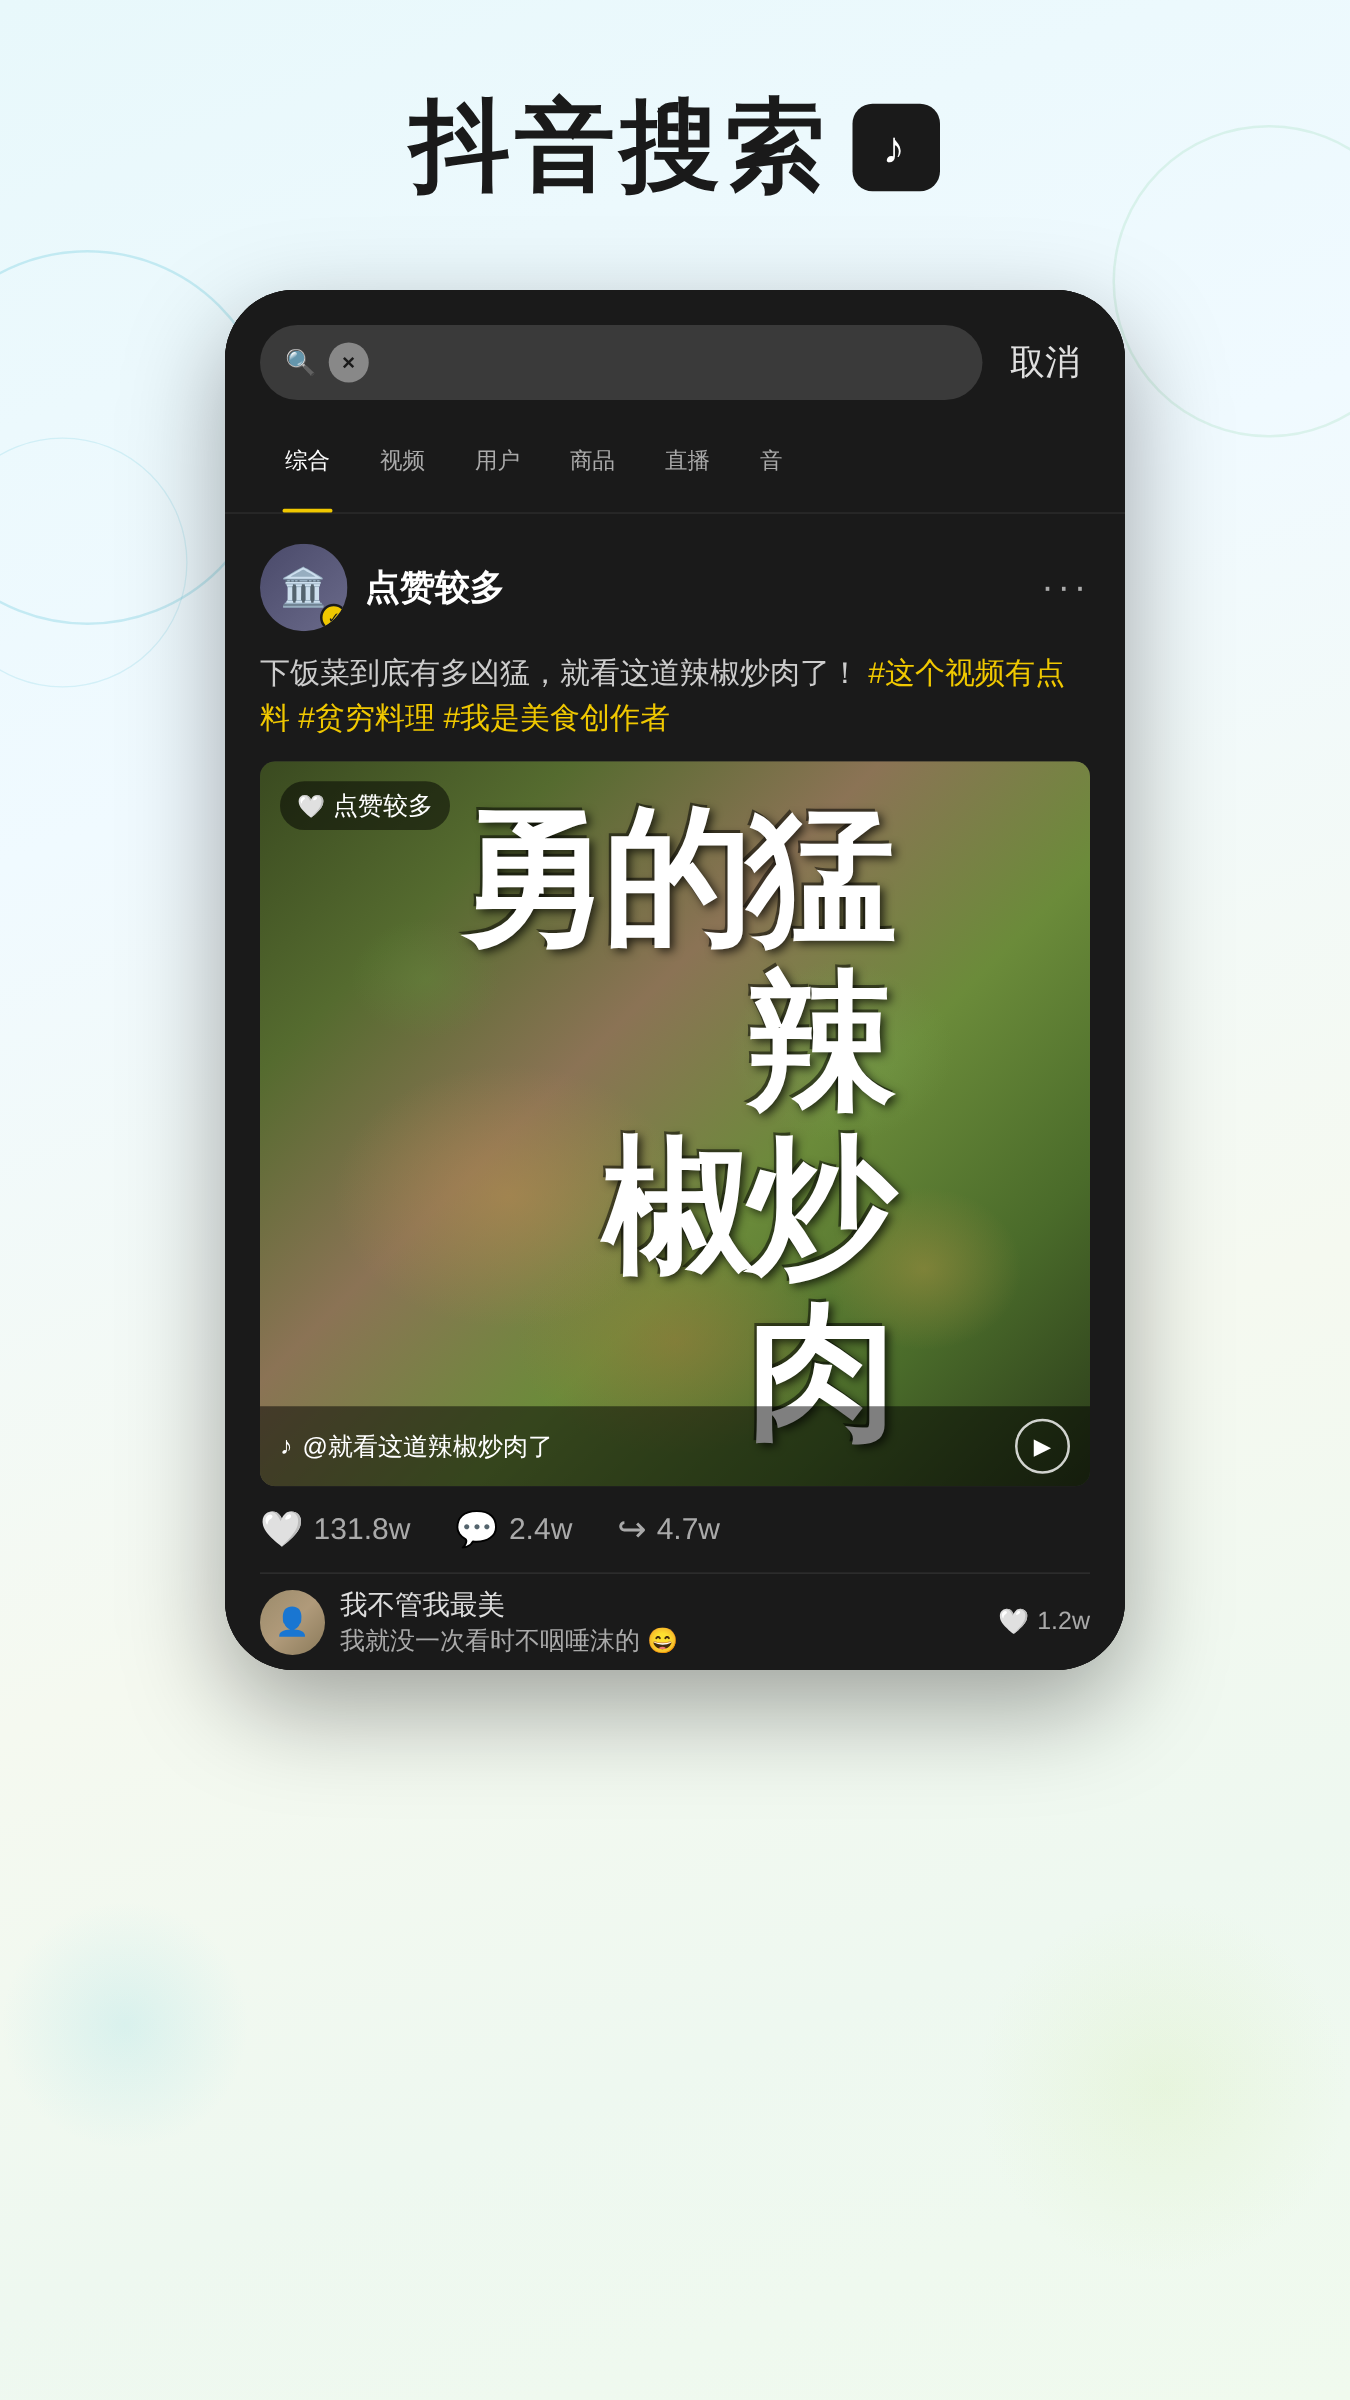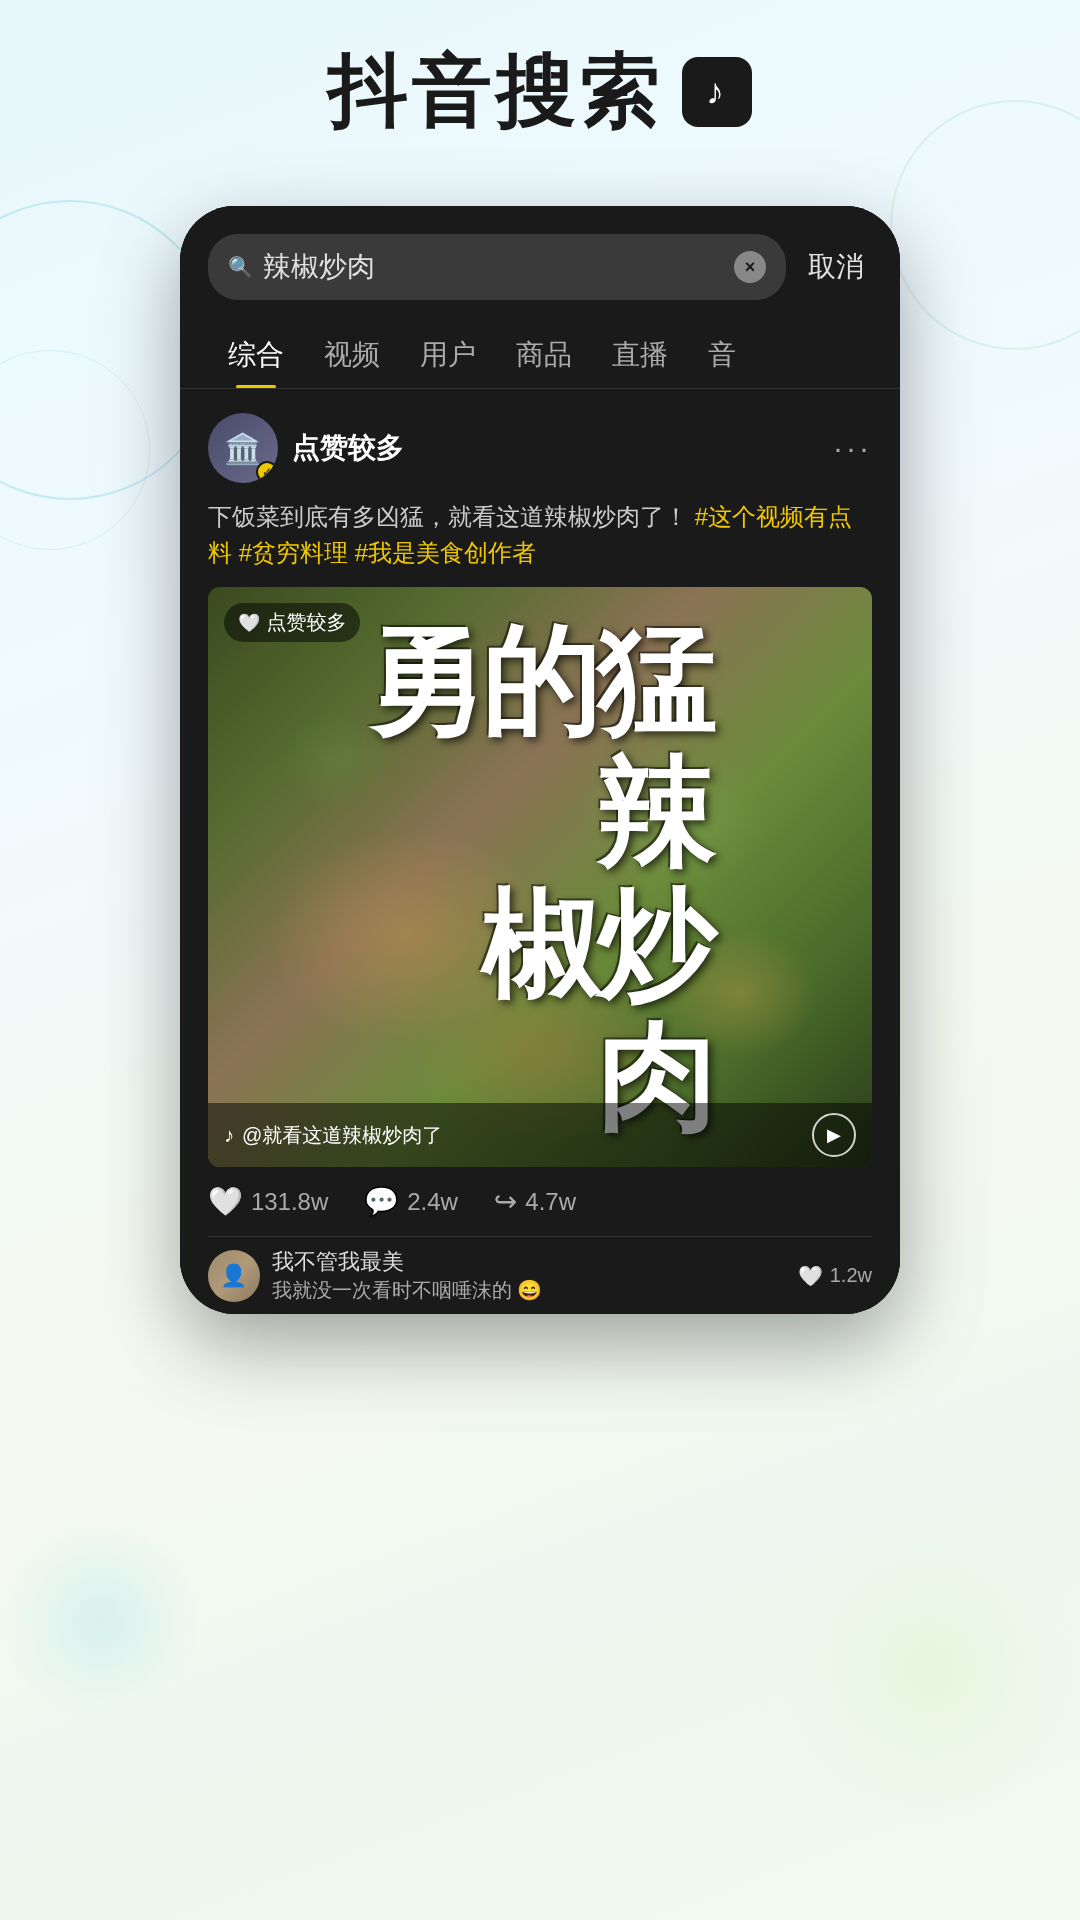--- a/index.html
+++ b/index.html
@@ -62,7 +62,7 @@
     
     .header-section {
       text-align: center;
-      padding-top: 38px;
+      padding-top: 64px;
       padding-bottom: 50px;
     }
     .main-title {

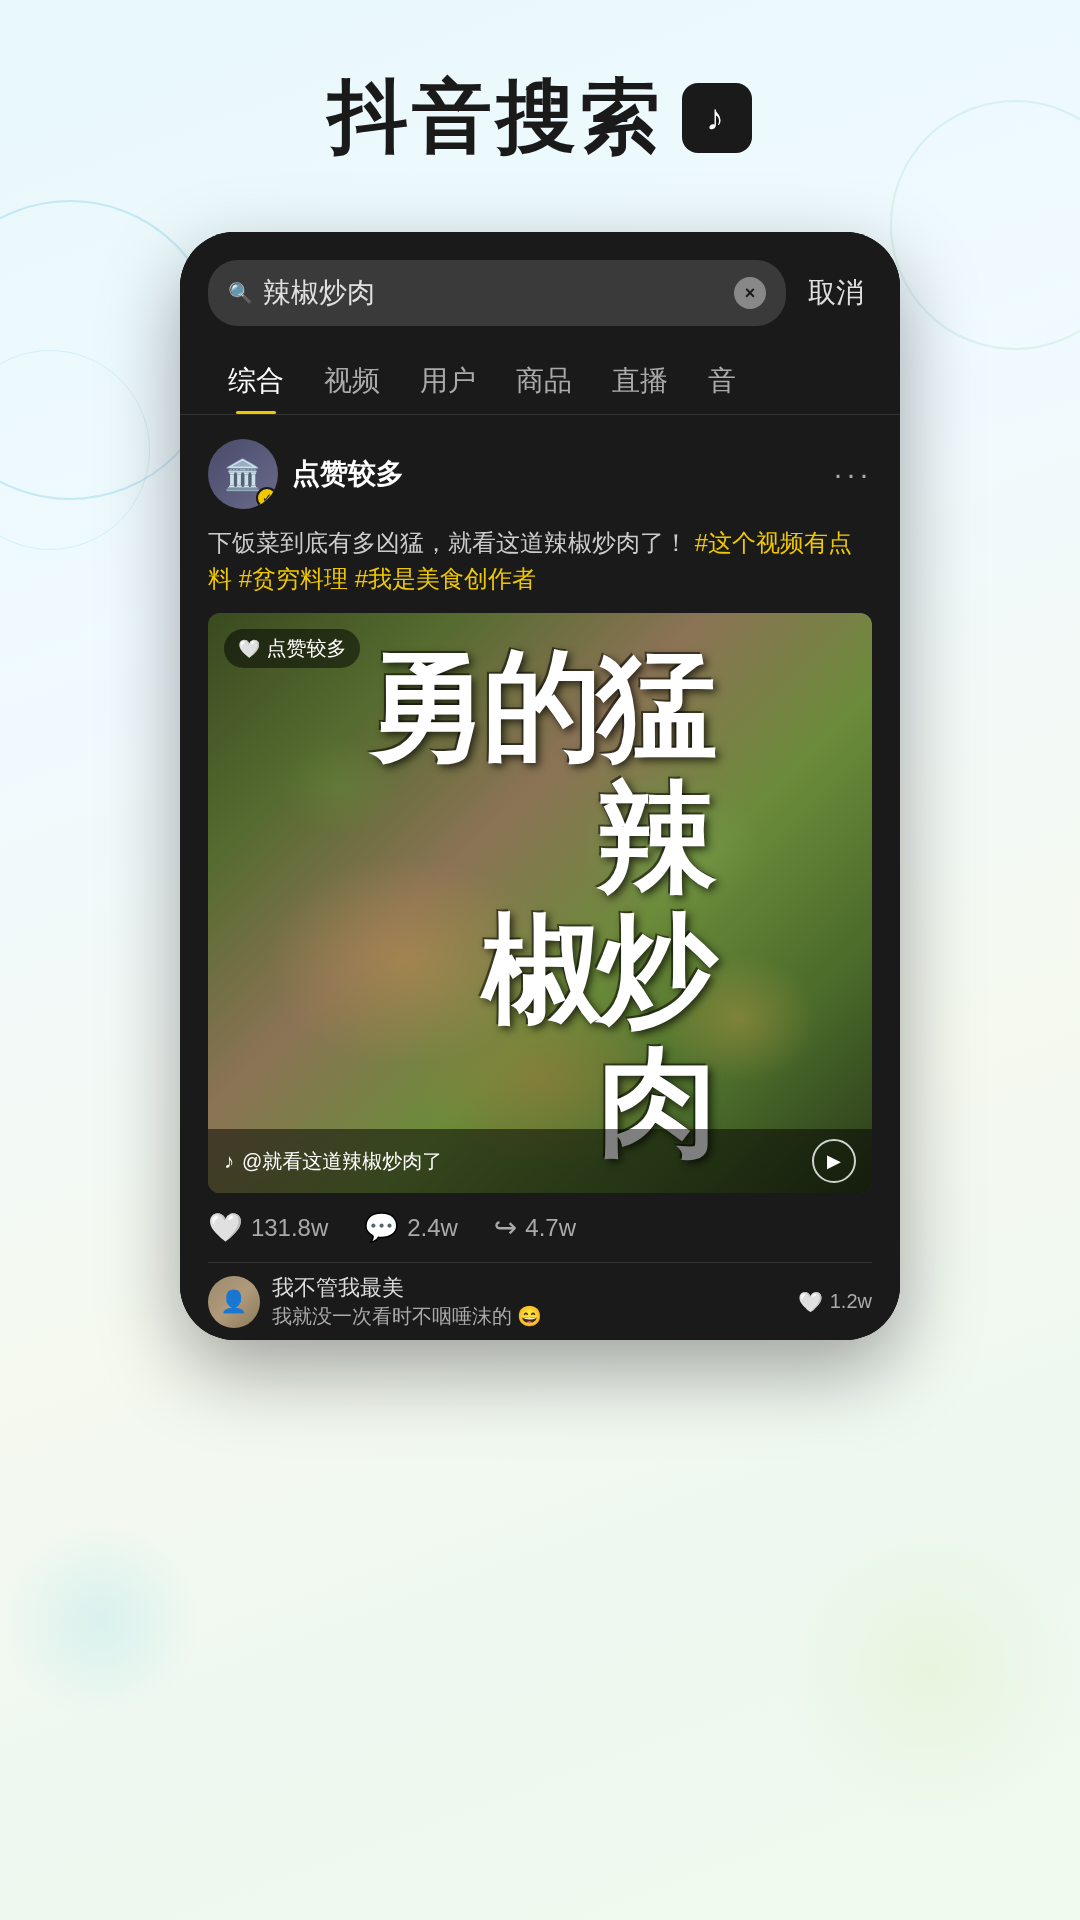--- a/index.html
+++ b/index.html
@@ -465,7 +465,6 @@
       <div class="search-bar-area">
         <div class="search-input-box">
           <span class="search-icon-inner">🔍</span>
-          <span class="search-text-value">辣椒炒肉</span>
           <div class="search-clear-btn">×</div>
         </div>
         <div class="cancel-btn">取消</div>

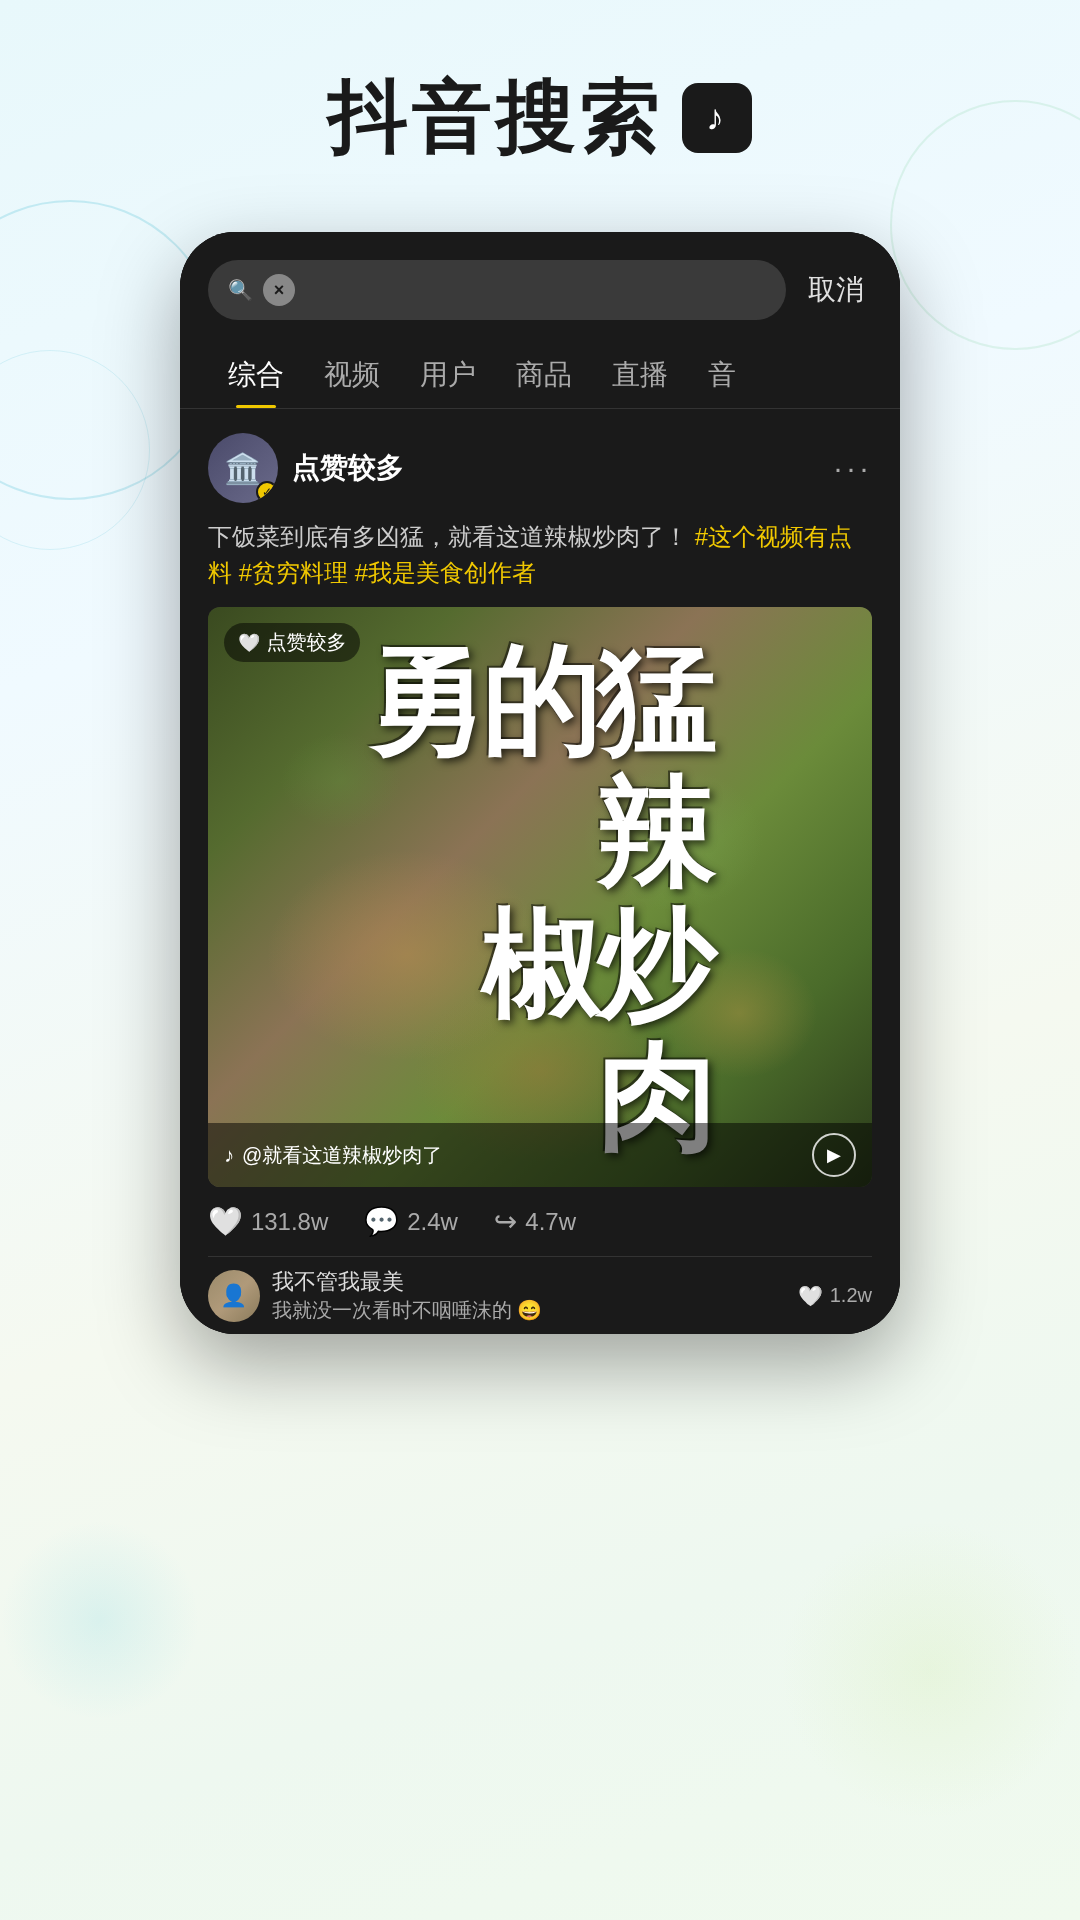--- a/index.html
+++ b/index.html
@@ -175,8 +175,8 @@
     }
     .tab-item {
       color: #aaa;
-      font-size: 28px;
-      padding: 10px 20px 14px 20px;
+      font-size: 18px;
+      padding: 10px 20px 30px 20px;
       position: relative;
       white-space: nowrap;
     }

